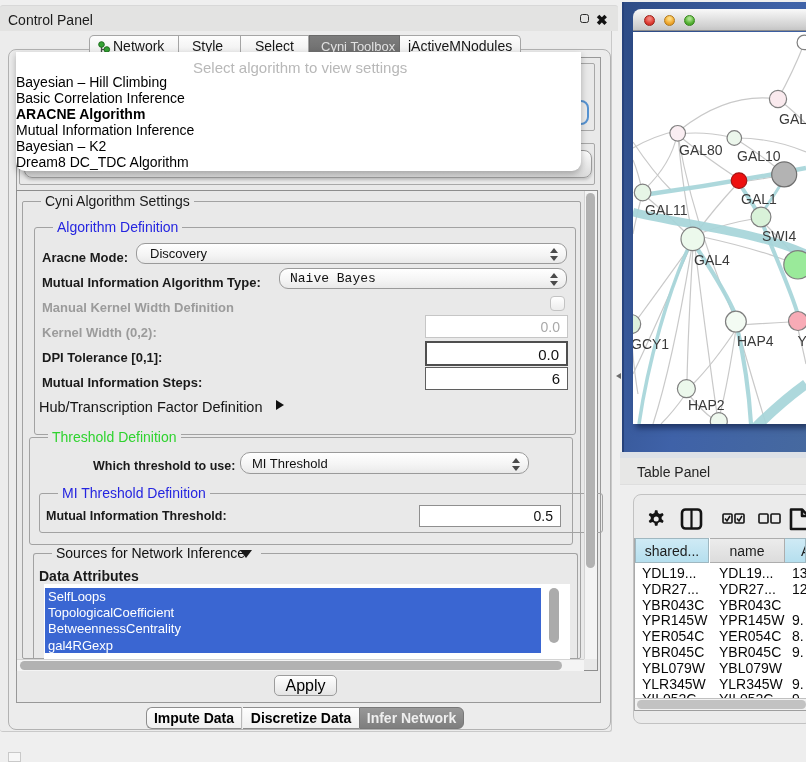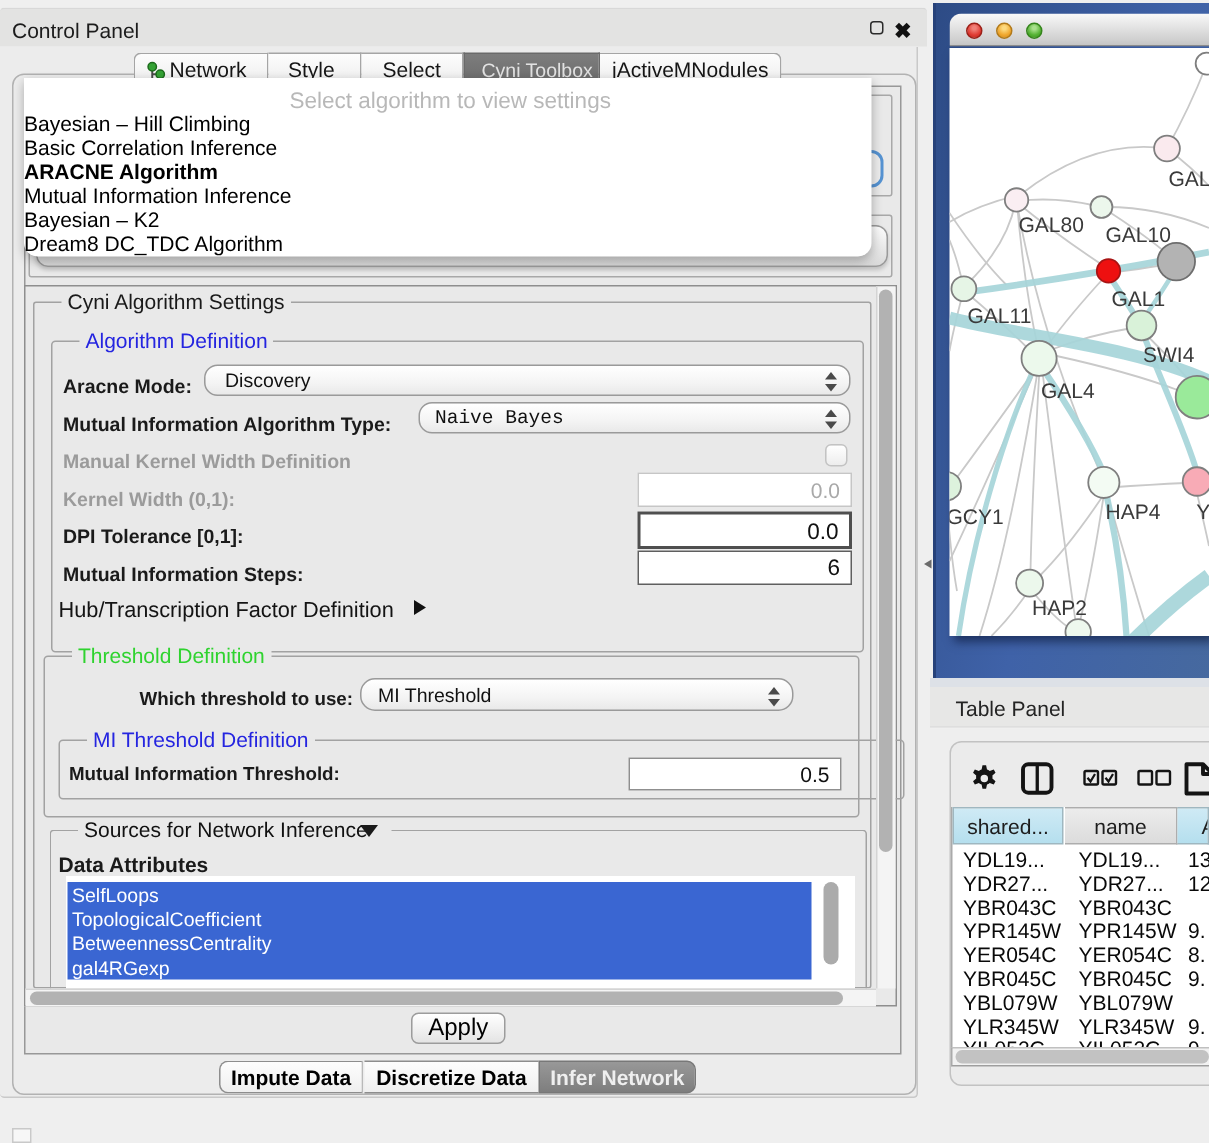--- a/index.html
+++ b/index.html
@@ -93,7 +93,7 @@
   </div>
   <div class="blab abs" style="left:42px; top:295px; color:#9b9b9b;">Manual Kernel Width Definition</div>
   <div class="abs" style="left:550px; top:291px; width:15px; height:15px; background:linear-gradient(#ffffff,#ededed); border:1px solid #c3c3c3; border-radius:4px;"></div>
-  <div class="blab abs" style="left:42px; top:320px; color:#9b9b9b;">Kernel Width (0,1):</div>
+  <div class="blab abs" style="left:42px; top:320px; color:#9b9b9b;">Kernel Width (0,2):</div>
   <div class="tfield" style="left:425px; top:310px; width:143px; height:23px; border-color:#c6c6c6; color:#a9a9a9; padding-top:3px;">0.0</div>
   <div class="blab abs" style="left:42px; top:345px;">DPI Tolerance [0,1]:</div>
   <div class="tfield" style="left:425px; top:336px; width:143px; height:25px; border:2px solid #4f4f4f; font-size:15px; padding-top:3px;">0.0</div>

